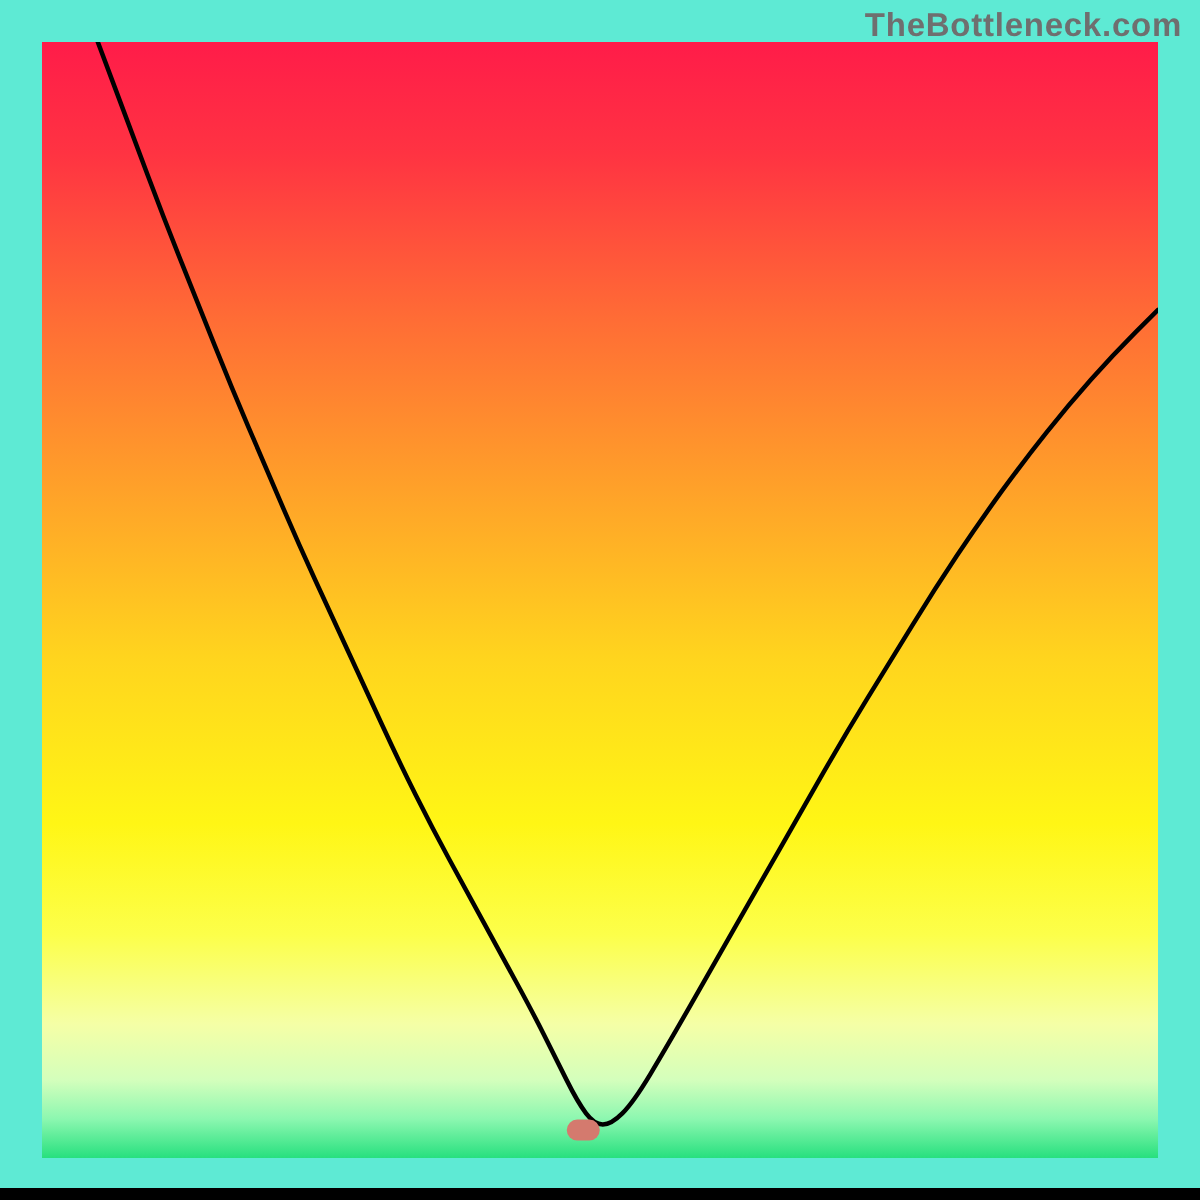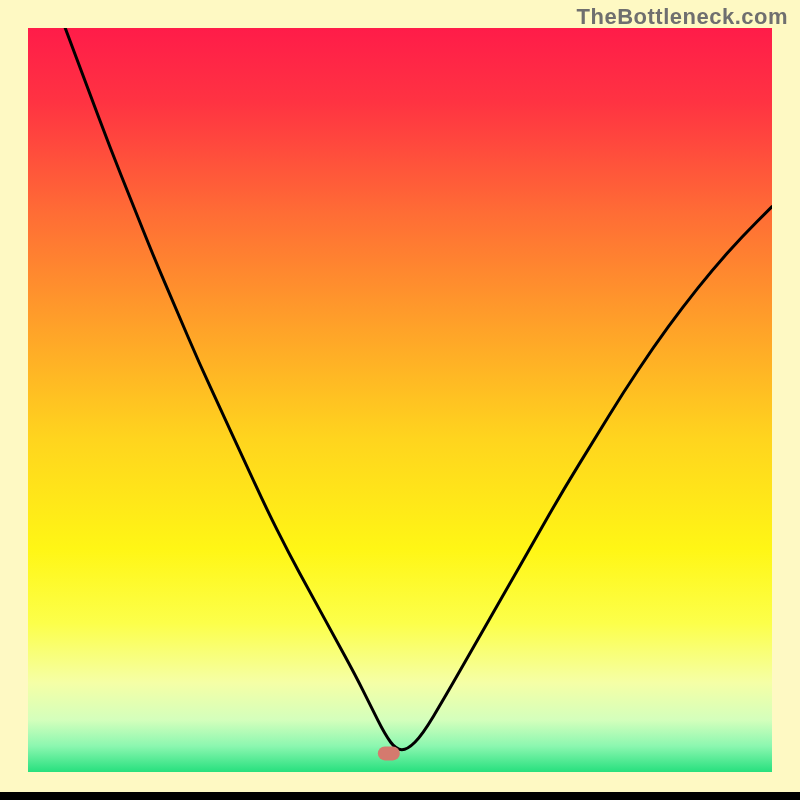--- a/index.html
+++ b/index.html
@@ -13,7 +13,7 @@
   .outer {
     width: 800px;
     height: 792px;
-    background: #fef9c3;
+    background: #5eead4;
     position: relative;
     text-align: center;
   }

